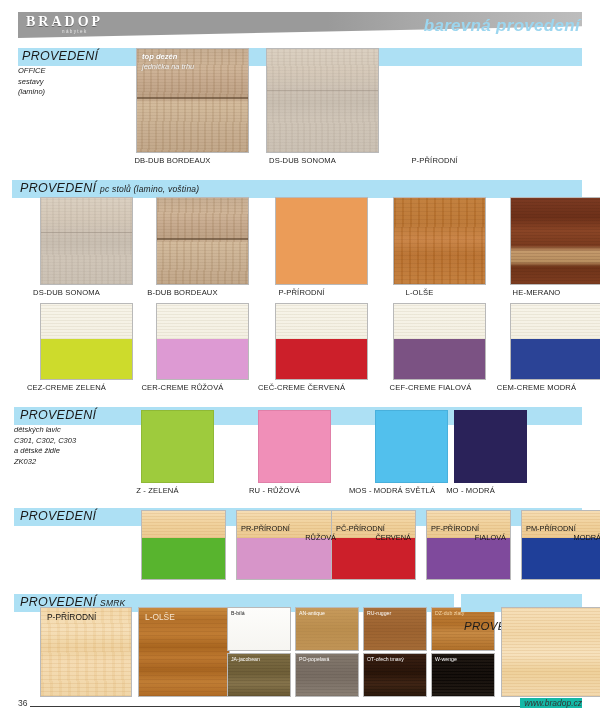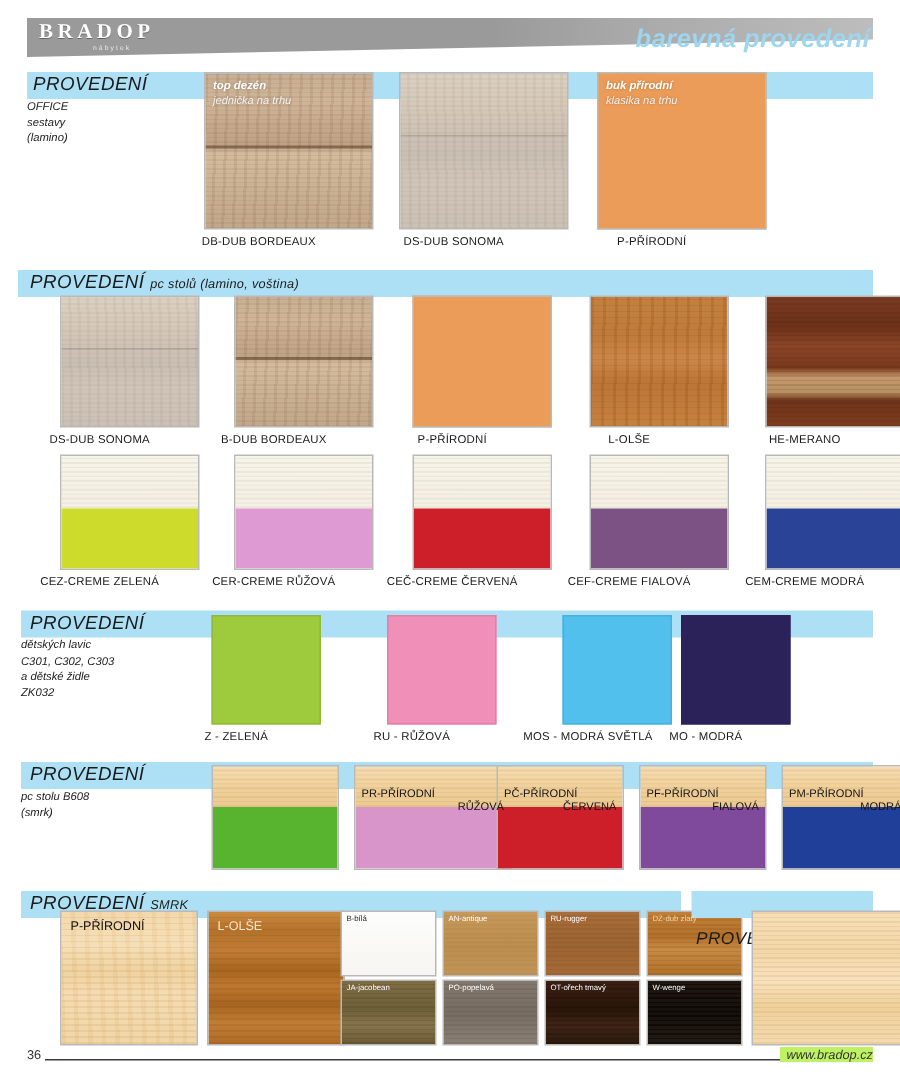--- a/index.html
+++ b/index.html
@@ -200,10 +200,6 @@
   <div class="swatch w-sonoma" style="left:246px;top:48px;width:113px;height:105px;"></div>
   <div class="caption" style="left:246px;top:156px;width:113px;">DS-DUB SONOMA</div>
 
-  <div class="swatch w-prirodni" style="left:378px;top:48px;width:113px;height:105px;">
-    <div class="ovl">buk přírodní</div>
-    <div class="ovl2">klasika na trhu</div>
-  </div>
   <div class="caption" style="left:378px;top:156px;width:113px;">P-PŘÍRODNÍ</div>
 
   <div class="blue-bar" style="left:12px;top:180px;width:570px;"></div>

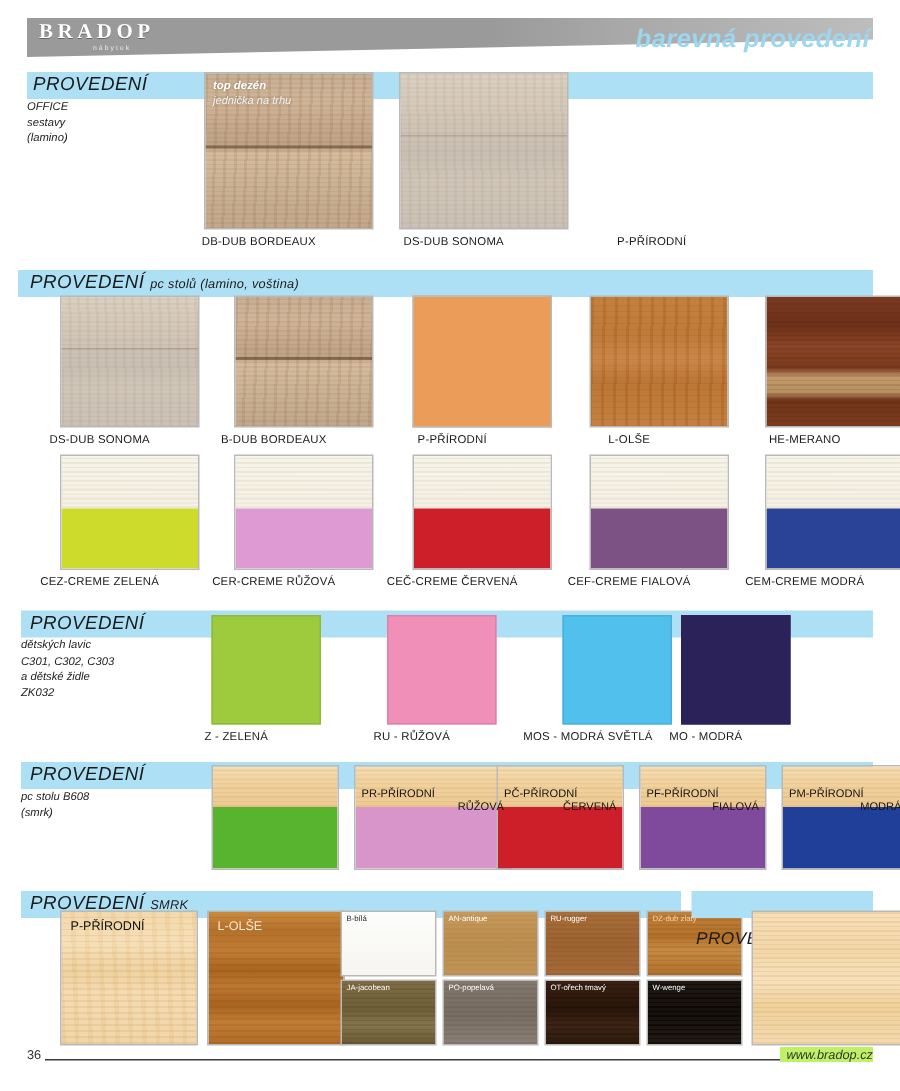--- a/index.html
+++ b/index.html
@@ -245,7 +245,7 @@
     <div class="w-creme-top" style="position:absolute;left:0;right:0;top:0;height:47%;"></div>
     <div style="position:absolute;left:0;right:0;top:47%;bottom:0;background:#7b5283;"></div>
   </div>
-  <div class="caption" style="left:362px;top:383px;width:115px;">CEF-CREME FIALOVÁ</div>
+  <div class="caption" style="left:373px;top:383px;width:115px;">CEF-CREME FIALOVÁ</div>
 
   <div class="swatch" style="left:490px;top:303px;width:93px;height:77px;">
     <div class="w-creme-top" style="position:absolute;left:0;right:0;top:0;height:47%;"></div>

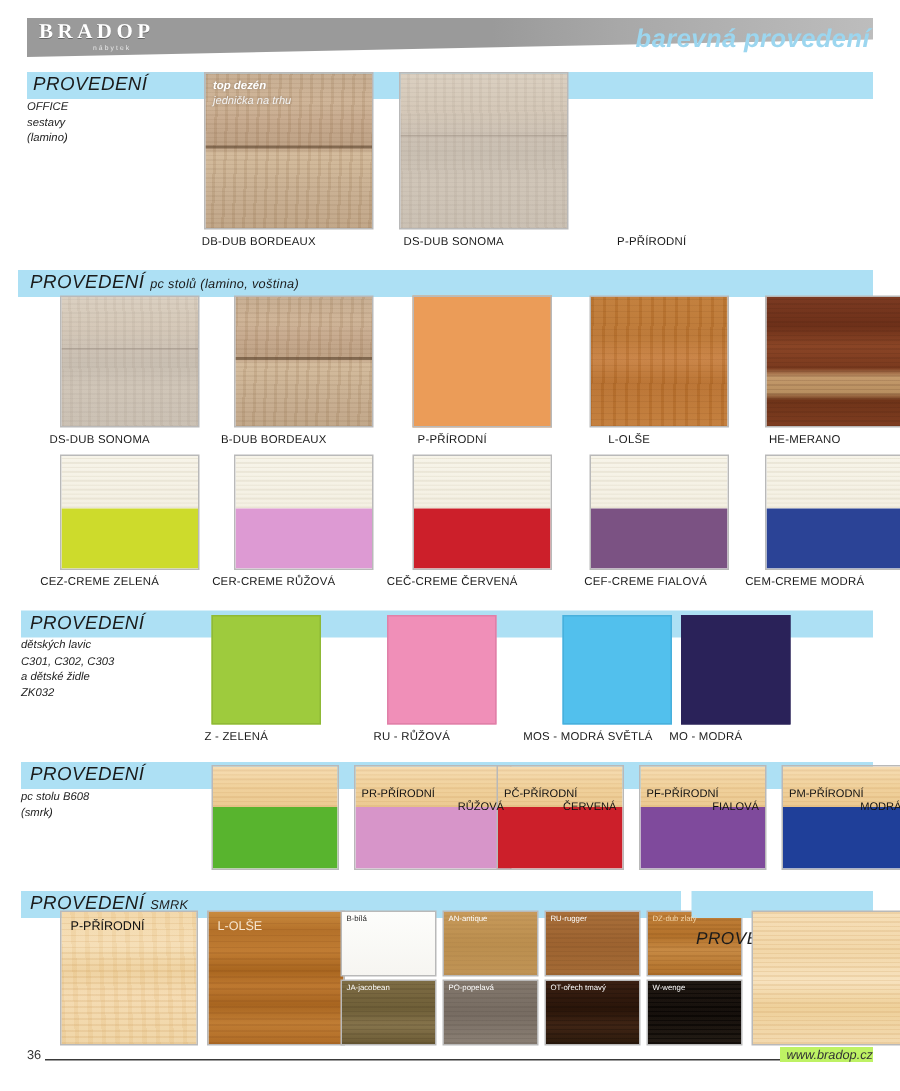--- a/index.html
+++ b/index.html
@@ -274,8 +274,6 @@
 
   <div class="blue-bar" style="left:14px;top:508px;width:568px;"></div>
   <div class="sec-title" style="left:20px;top:509px;">PROVEDENÍ</div>
-  <div class="sec-sub" style="left:14px;top:526px;width:108px;">pc stolu B608
-(smrk)</div>
 
   <div class="swatch" style="left:121px;top:510px;width:85px;height:70px;">
     <div class="w-smrk-top" style="position:absolute;left:0;right:0;top:0;height:40%;"></div>

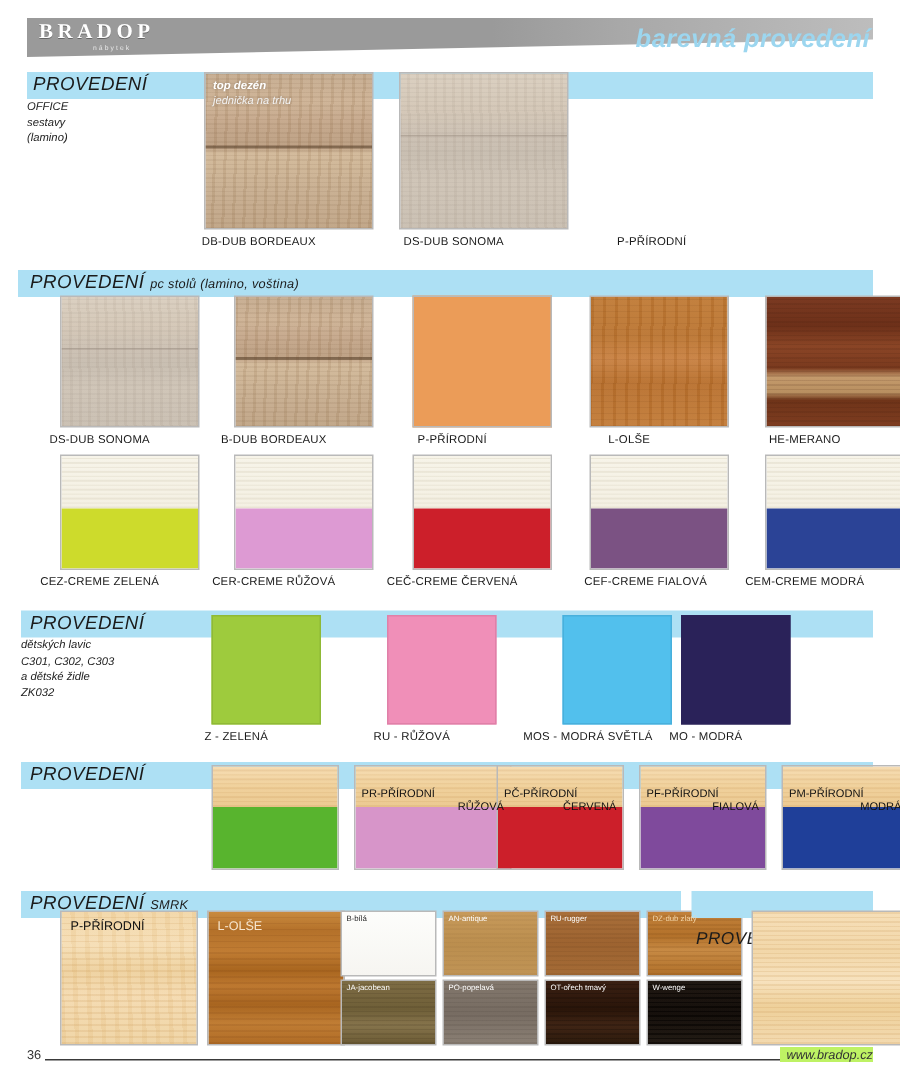--- a/index.html
+++ b/index.html
@@ -171,7 +171,7 @@
   
   .footer-line{position:absolute;left:18px;top:706px;width:564px;height:1px;background:#3a3a3a;}
   .footer-page{position:absolute;left:18px;top:698px;font-size:8.5px;color:#333;background:#fff;padding-right:3px;}
-  .footer-url{position:absolute;right:18px;top:698px;font-size:8.5px;color:#333;background:#bef264;padding-left:4px;font-style:italic;}
+  .footer-url{position:absolute;right:18px;top:698px;font-size:8.5px;color:#333;background:#14b8a6;padding-left:4px;font-style:italic;}
 </style>
 </head>
 <body>

